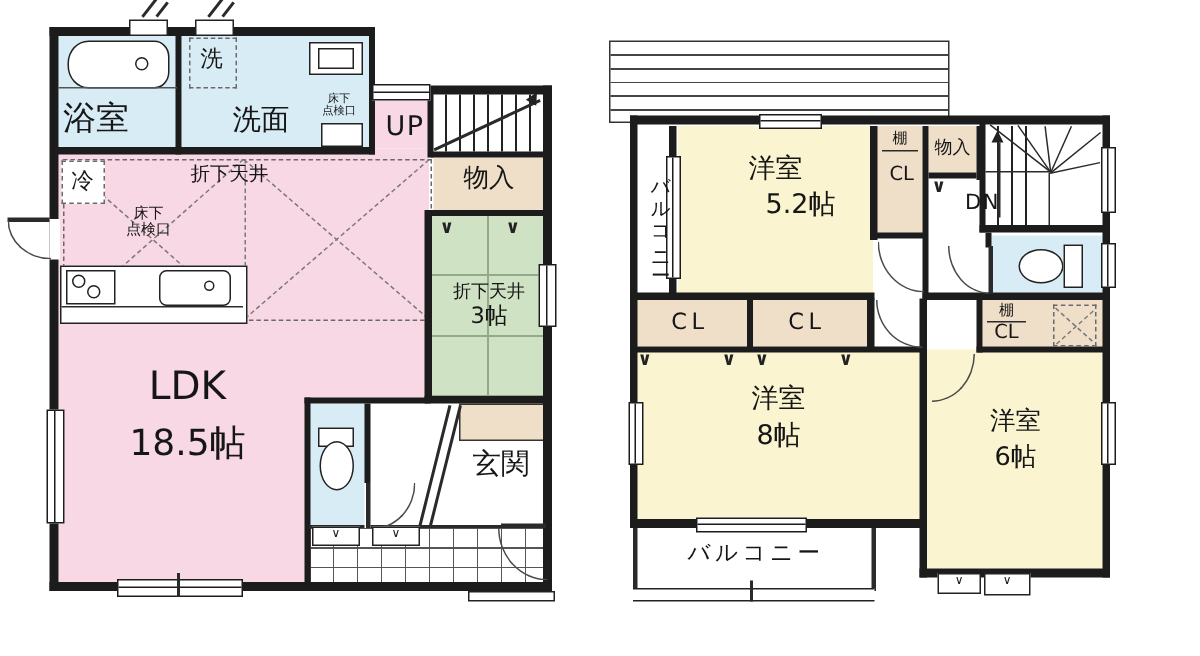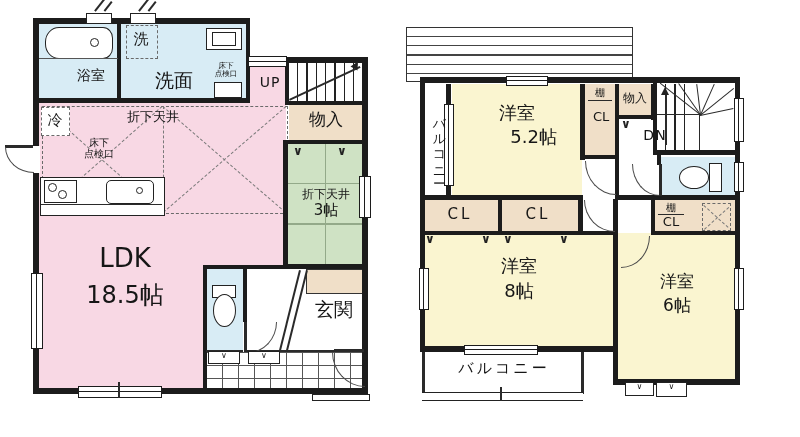--- a/index.html
+++ b/index.html
@@ -128,7 +128,7 @@
     <div class="vee" style="left:293px;top:145px;font-size:12px;">∨</div>
     <div class="vee" style="left:337px;top:145px;font-size:12px;">∨</div>
 
-    <div class="lb" style="left:59px;top:68px;width:64px;font-size:14px;">浴室</div>
+    <div class="lb" style="left:32px;top:68px;width:64px;font-size:22px;">浴室</div>
     <div class="lb" style="left:128px;top:31px;width:26px;font-size:15px;">洗</div>
     <div class="lb" style="left:136px;top:70px;width:76px;font-size:19px;">洗面</div>
     <div class="lb" style="left:206px;top:62px;width:40px;font-size:7.5px;">

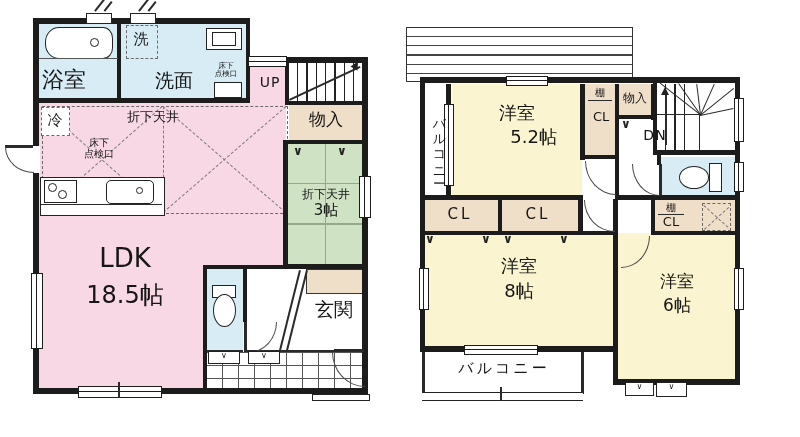--- a/index.html
+++ b/index.html
@@ -135,7 +135,7 @@
       <span>床下</span><br>
       <span>点検口</span>
     </div>
-    <div class="lb" style="left:253px;top:75px;width:34px;font-size:14px;letter-spacing:1px;">UP</div>
+    <div class="lb" style="left:253px;top:75px;width:34px;font-size:18px;letter-spacing:1px;">UP</div>
     <div class="lb" style="left:292px;top:110px;width:68px;font-size:17px;">物入</div>
     <div class="lb" style="left:45px;top:112px;width:20px;font-size:15px;">冷</div>
     <div class="lb" style="left:112px;top:110px;width:82px;font-size:13px;">折下天井</div>

